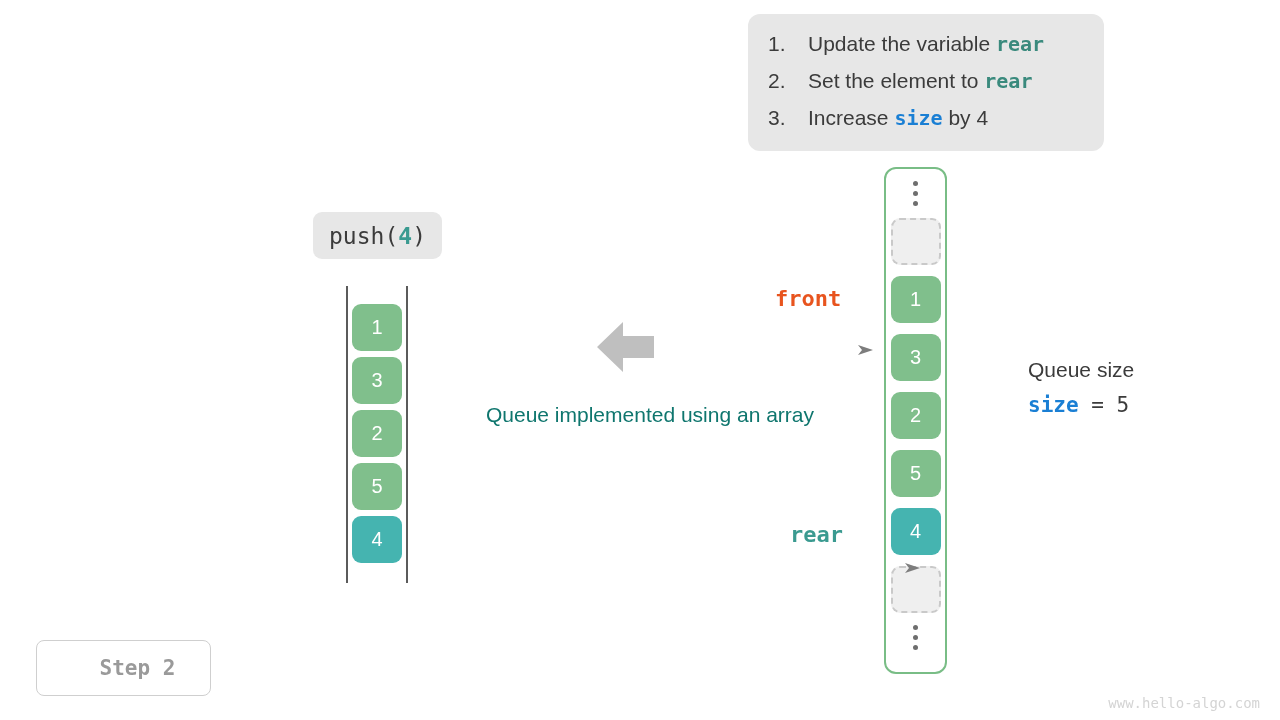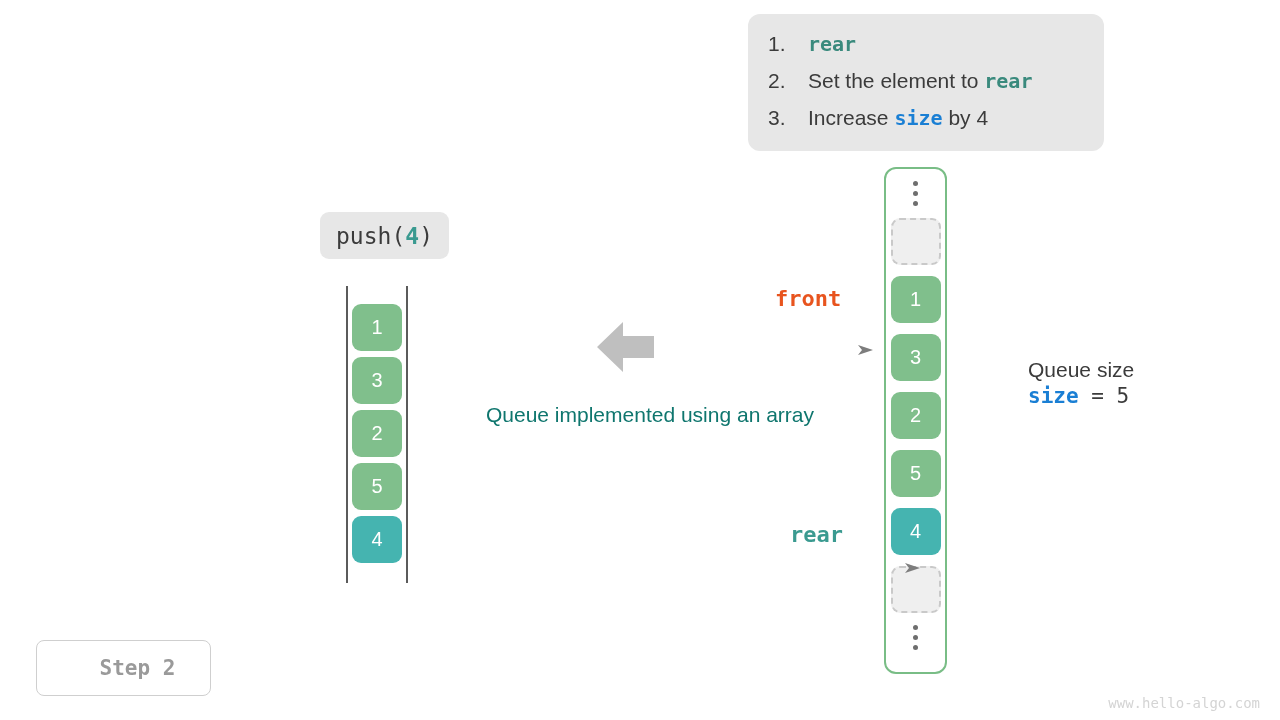--- a/index.html
+++ b/index.html
@@ -260,7 +260,7 @@
 <div id="instruction-panel">
   <div class="instr-row">
     <span class="instr-num">1.</span>
-    <span class="kw-rear">rear</span><span class="instr-text"></span>
+    <span class="instr-text">Update the variable </span><span class="kw-rear">rear</span><span class="instr-text"></span>
   </div>
   <div class="instr-row">
     <span class="instr-num">2.</span>

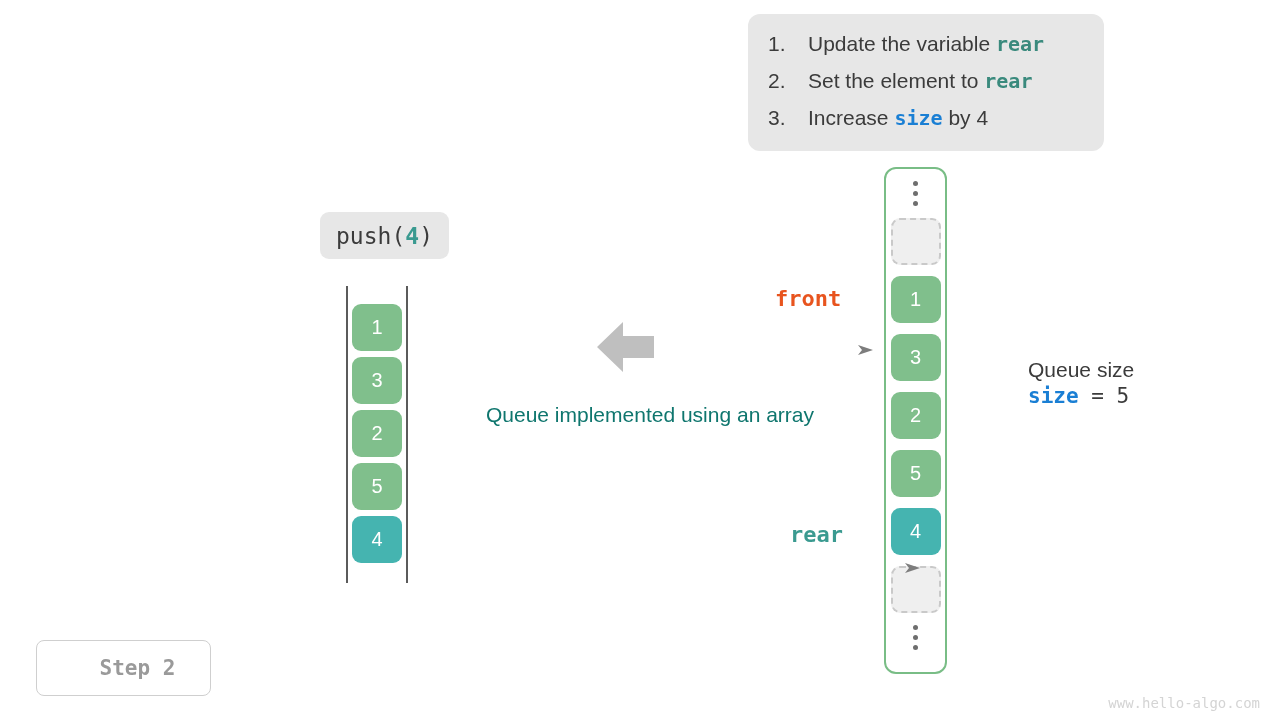--- a/index.html
+++ b/index.html
@@ -59,7 +59,7 @@
   
   #push-label {
     position: absolute;
-    left: 320px;
+    left: 313px;
     top: 212px;
     width: 129px;
     height: 47px;

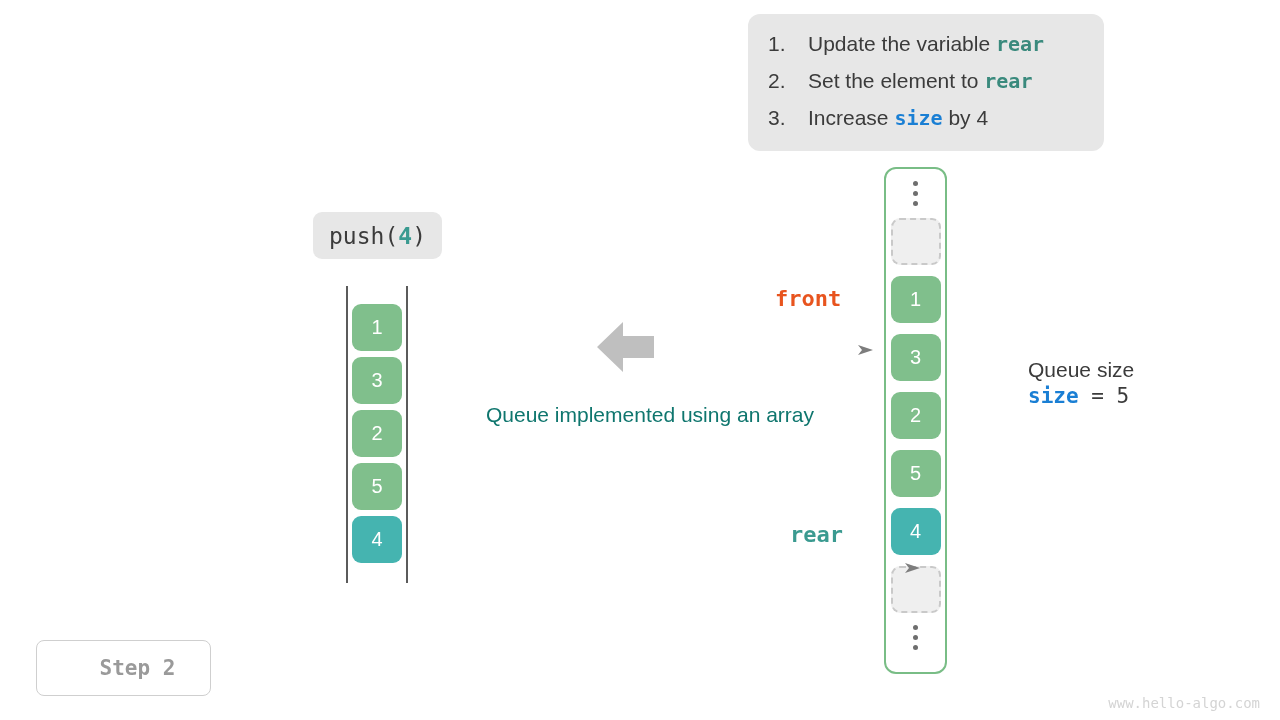--- a/index.html
+++ b/index.html
@@ -213,6 +213,7 @@
     line-height: 28px;
   }
   #queue-size-value {
+    margin-top: 9px;
     font-size: 21px;
     color: #3b3b3b;
     white-space: pre;

